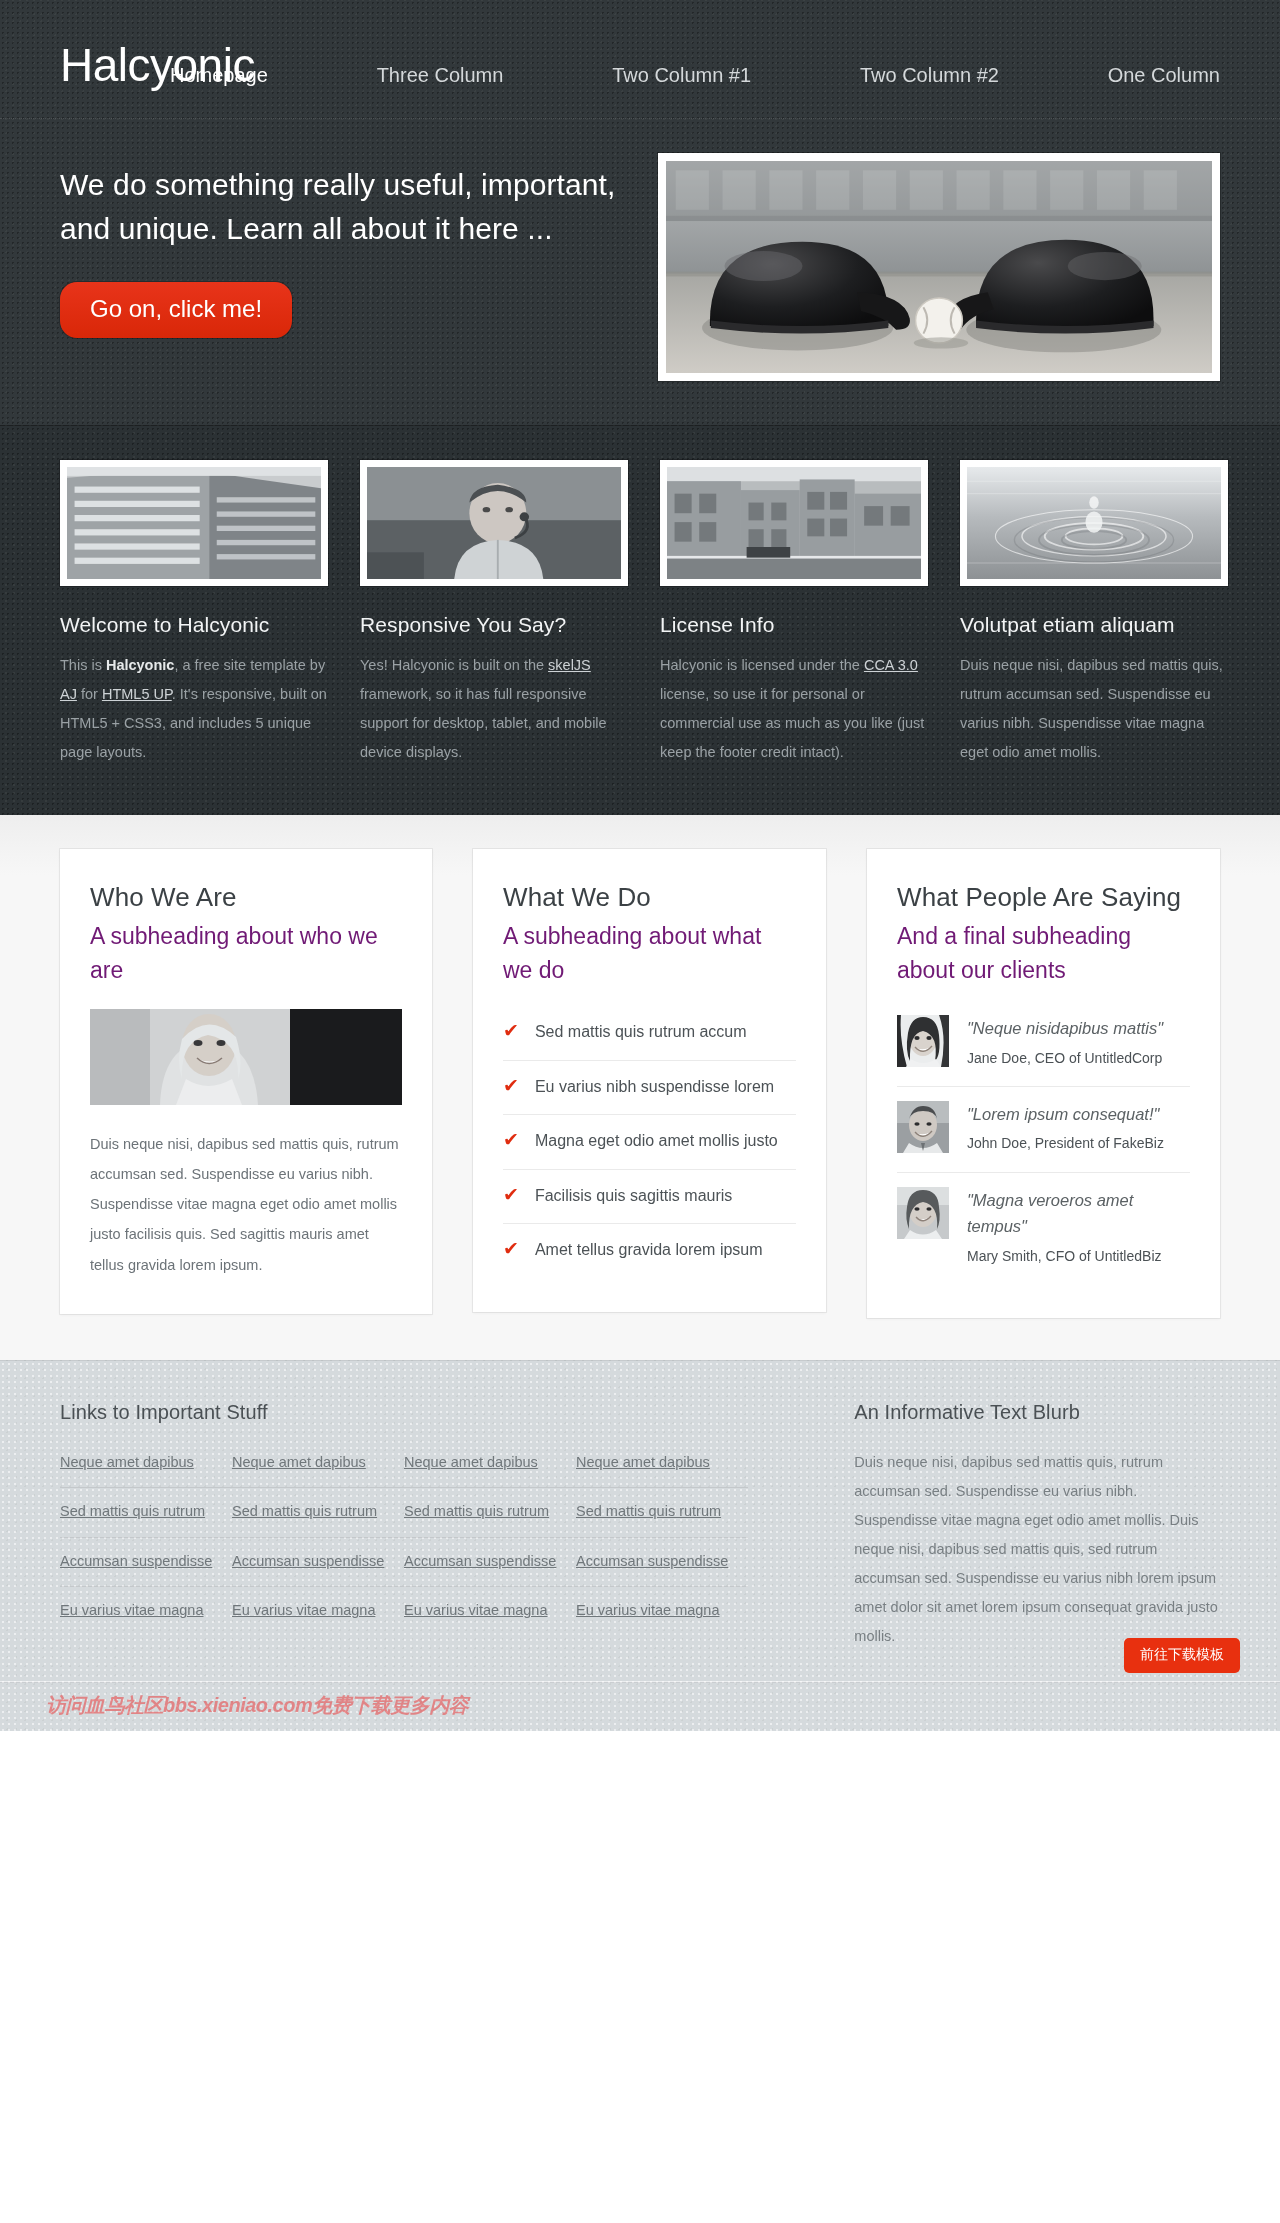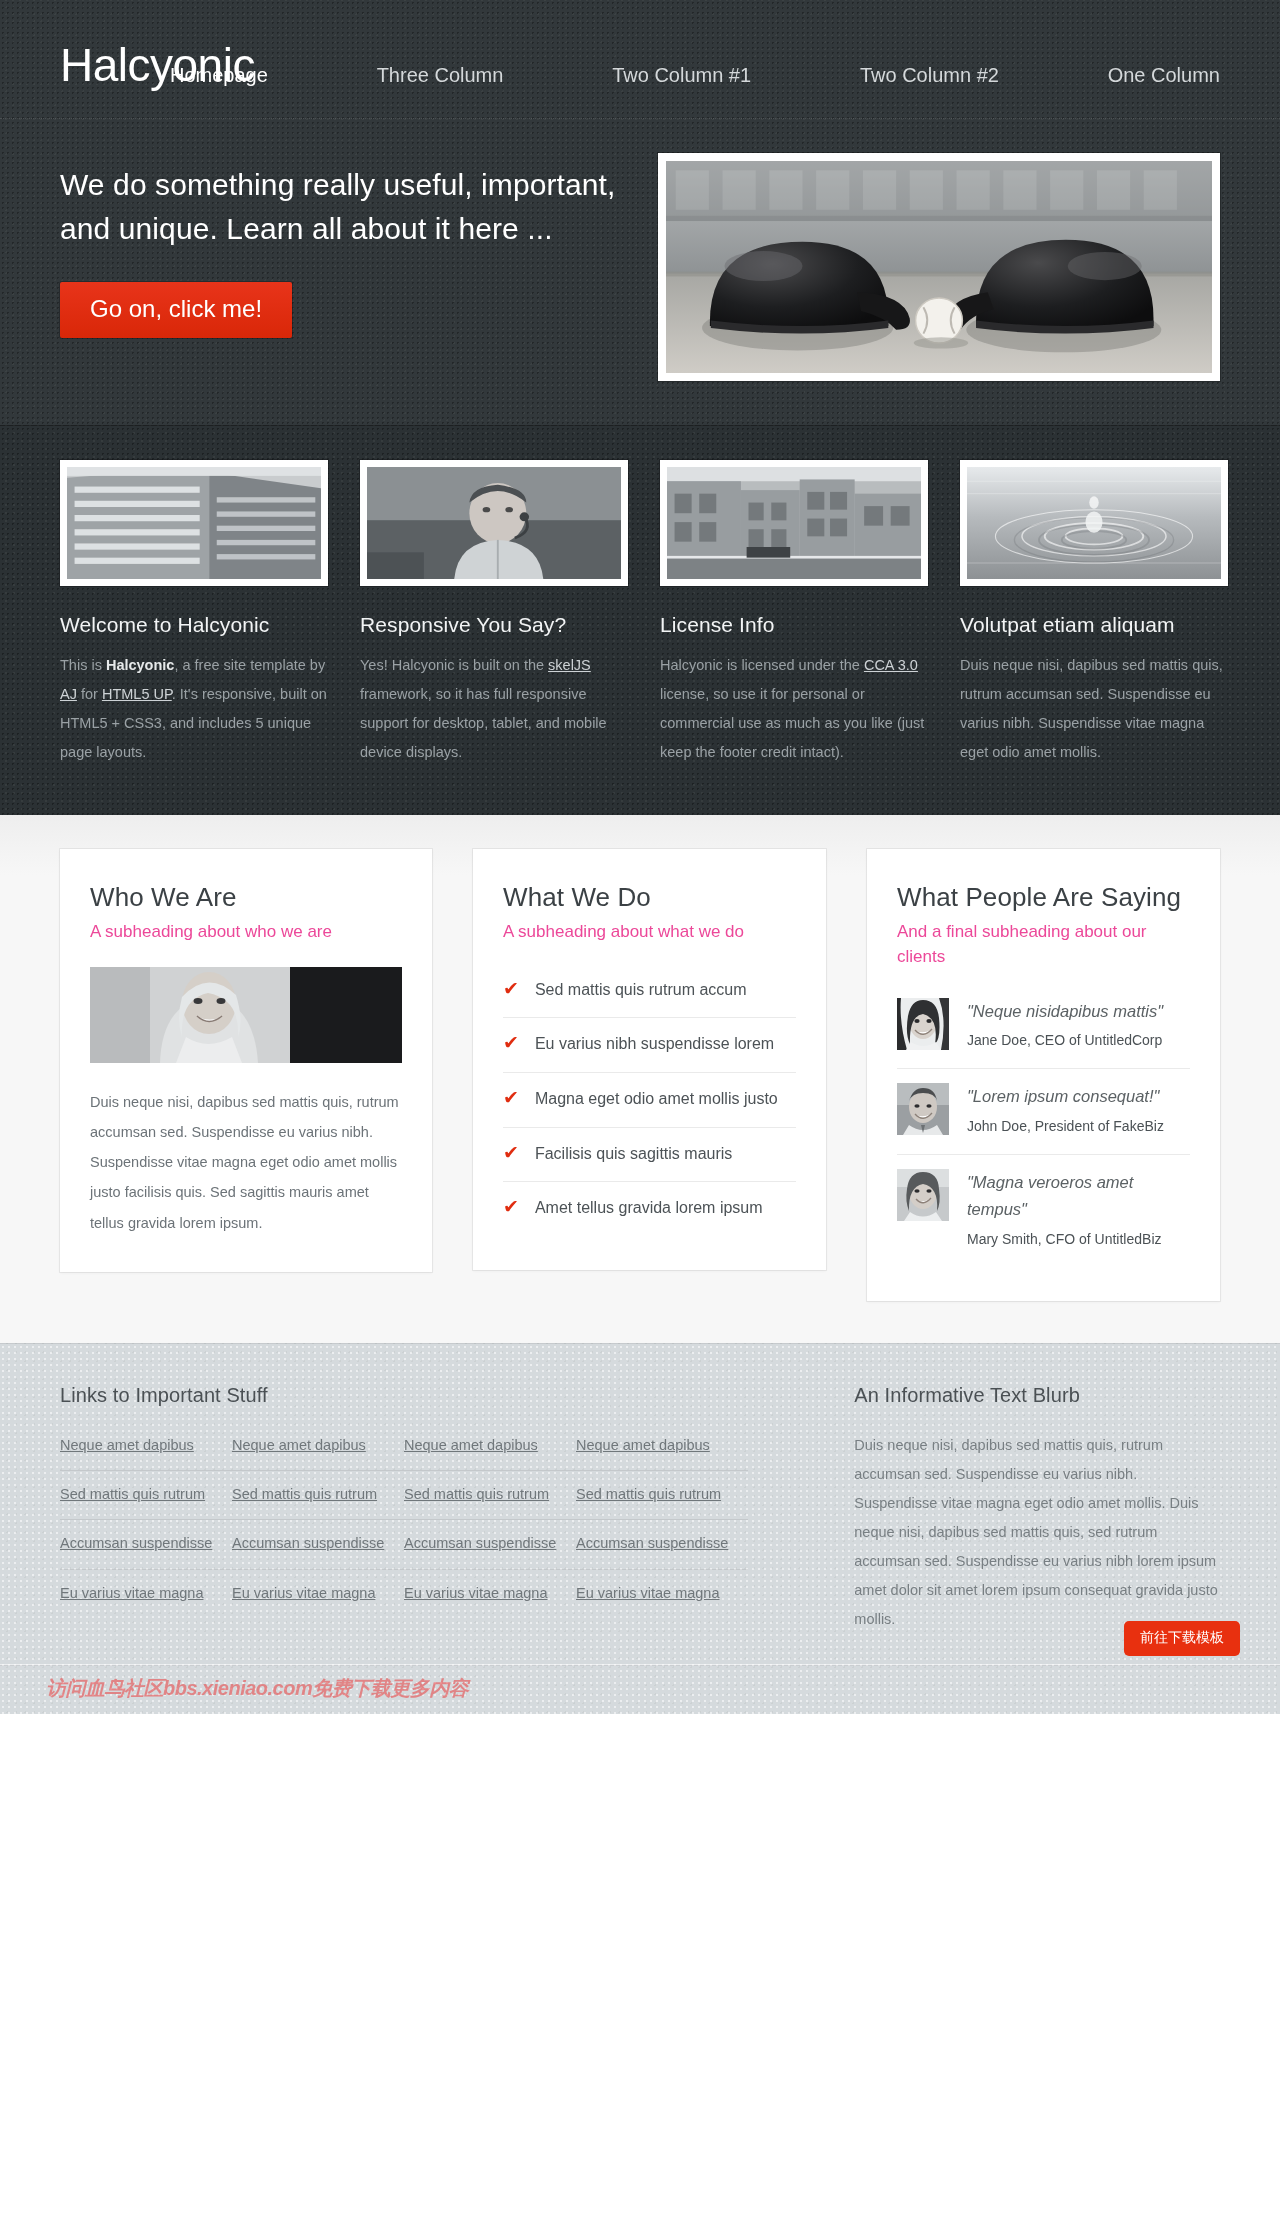--- a/index.html
+++ b/index.html
@@ -88,7 +88,7 @@
     font-size: 24px;
     font-weight: 300;
     padding: 13px 30px 15px 30px;
-    border-radius: 2px;
+    border-radius: 17px;
     box-shadow: 0 0 0 1px rgba(0,0,0,0.22);
     cursor: pointer;
   }

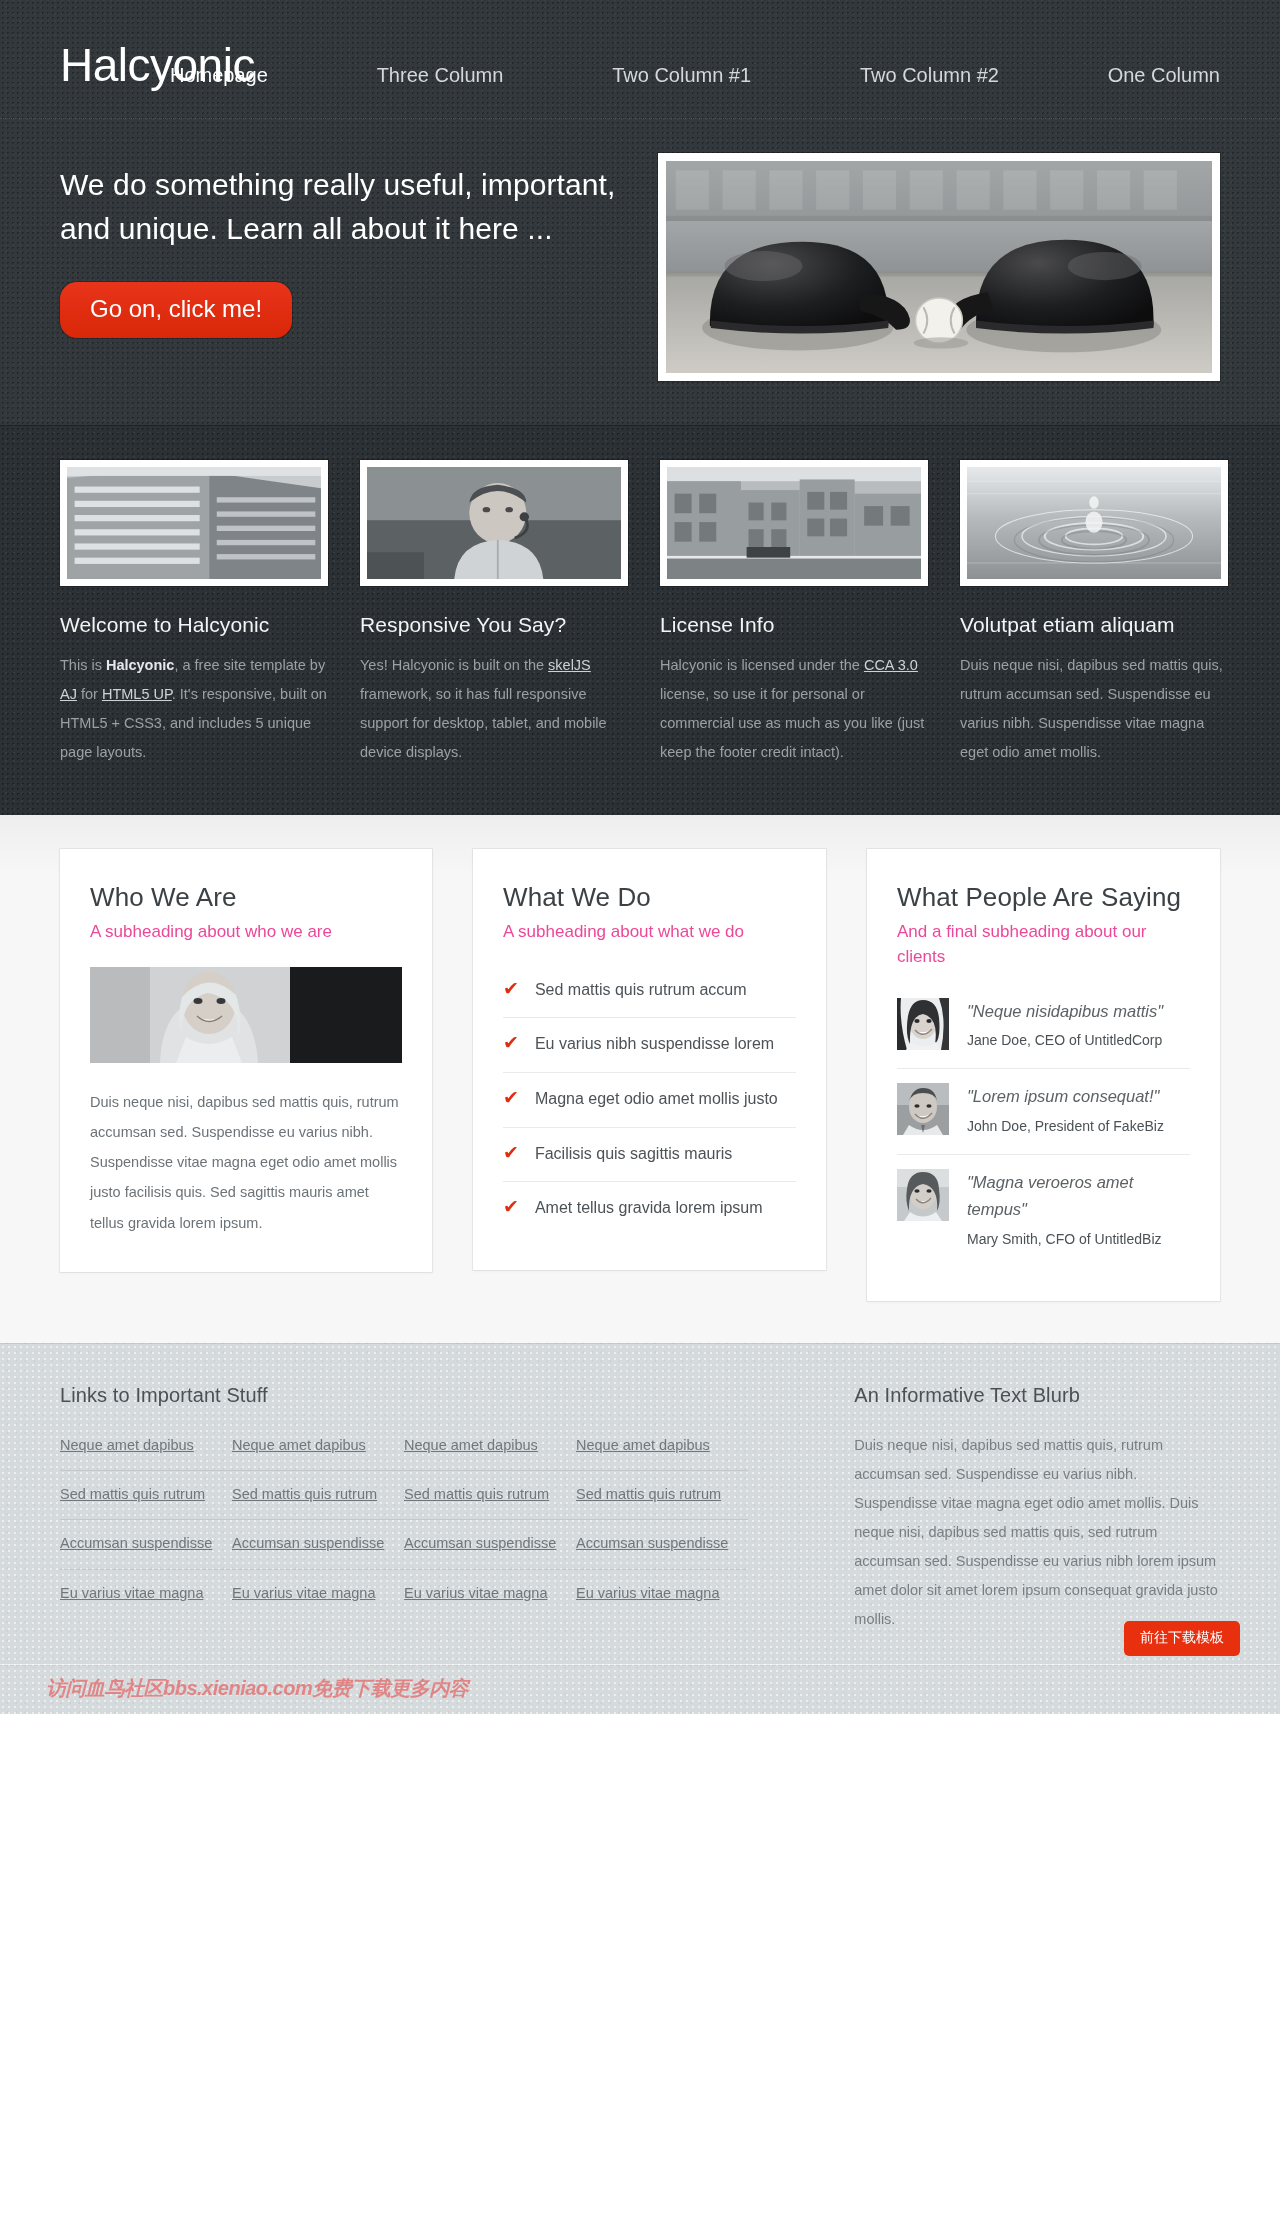--- a/index.html
+++ b/index.html
@@ -178,9 +178,9 @@
   }
   .box .subhead {
     margin-top: 7px;
-    font-size: 17px;
-    font-weight: 300;
-    color: #ec4899;
+    font-size: 23px;
+    font-weight: 300;
+    color: #701a75;
     line-height: 1.45;
   }
   #box1 { width: 372px; }

